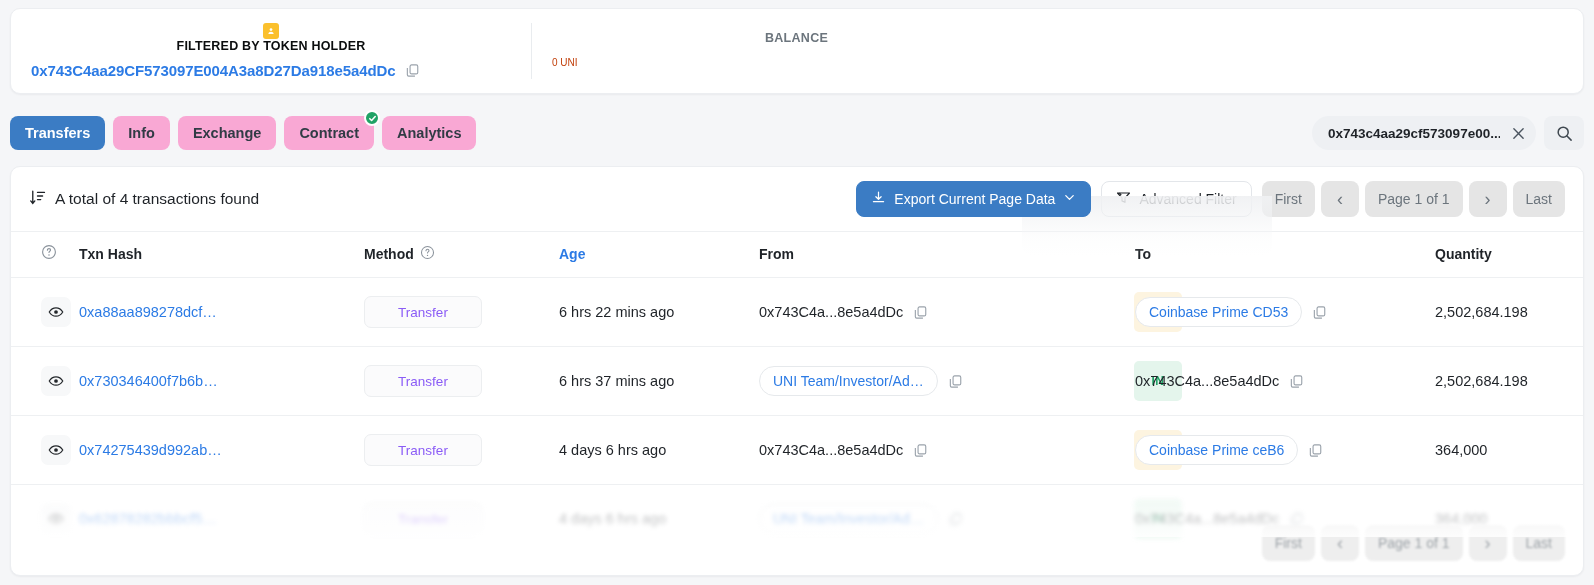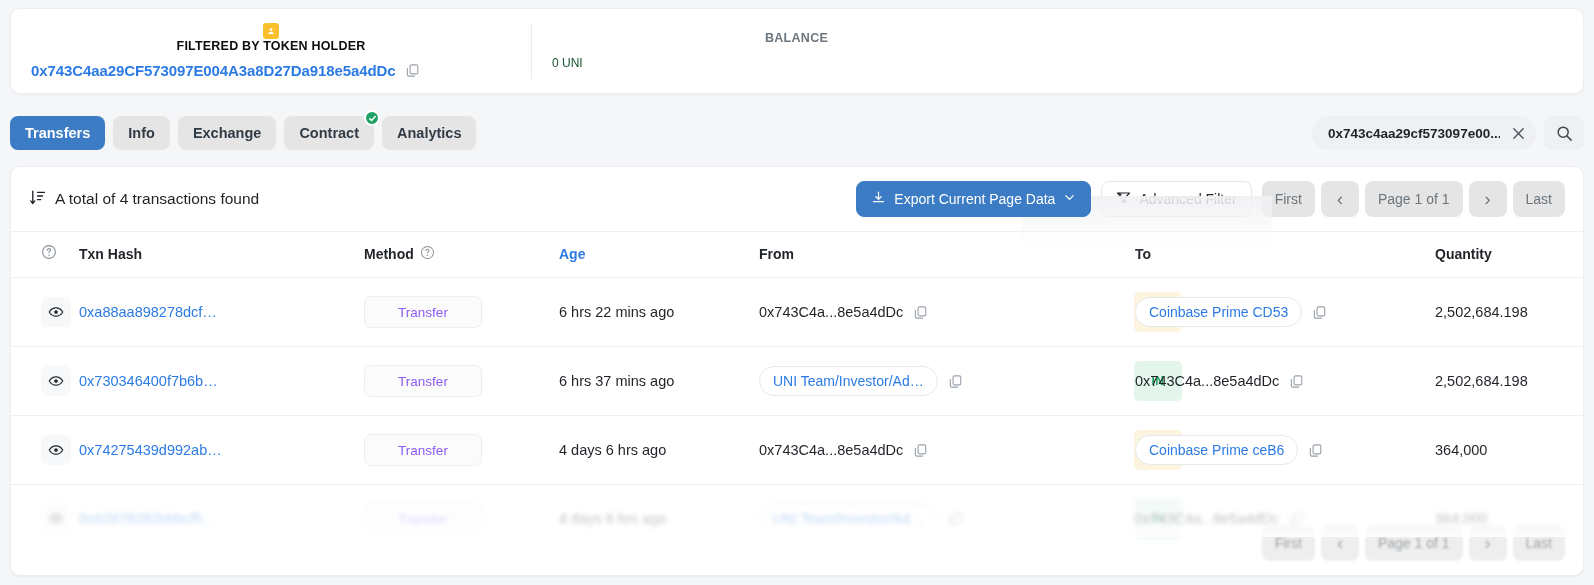--- a/index.html
+++ b/index.html
@@ -37,7 +37,7 @@
     justify-content: center; flex: 0 0 auto;
   }
   .holder-badge svg { display: block; }
-  .sum-value { font-size: 12px; color: #14532d; line-height: 18px; }
+  .sum-value { font-size: 10px; color: #c2410c; line-height: 18px; }
   .addr-link {
     font-size: 15px; color: #2c7be5; font-weight: bold;
     text-decoration: none; letter-spacing: -.1px;

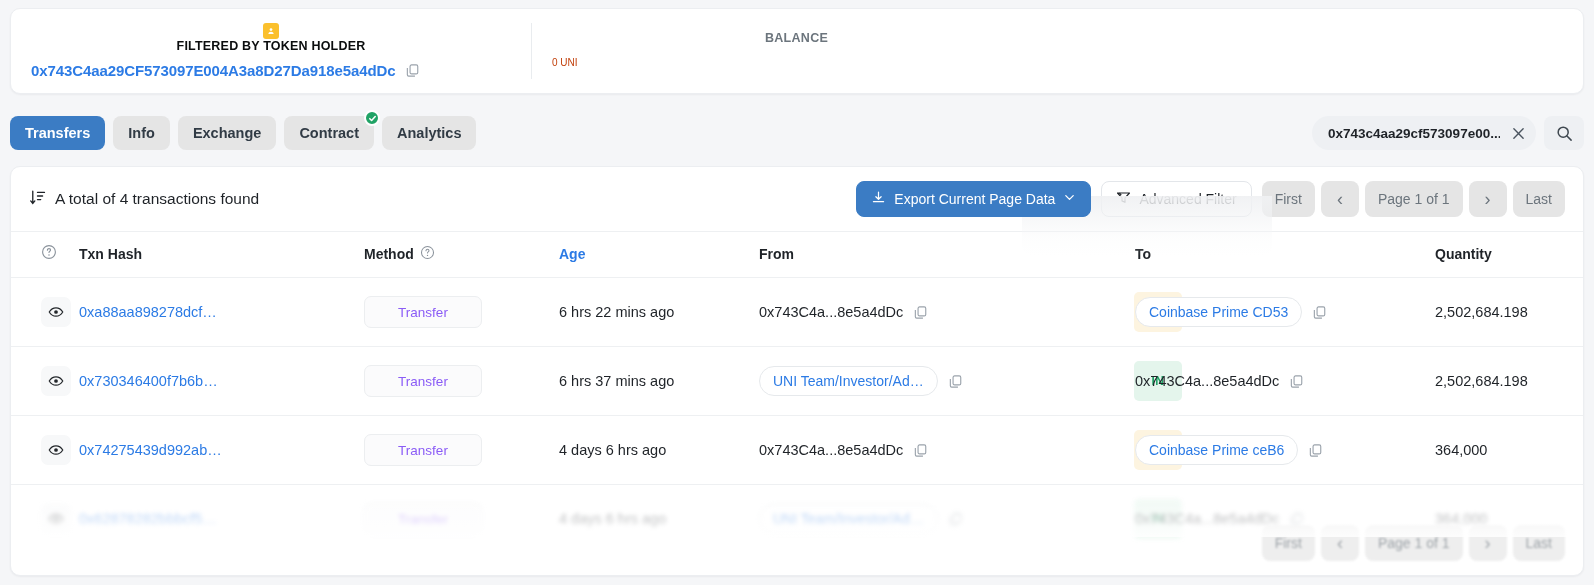--- a/index.html
+++ b/index.html
@@ -57,7 +57,7 @@
     position: relative;
     height: 34px; padding: 0 15px;
     border-radius: 8px;
-    background: #e5e5e5; color: #313b45;
+    background: #f9a8d4; color: #313b45;
     font-size: 14.5px; font-weight: bold;
     display: inline-flex; align-items: center;
     margin-right: 8px; cursor: pointer; white-space: nowrap;

